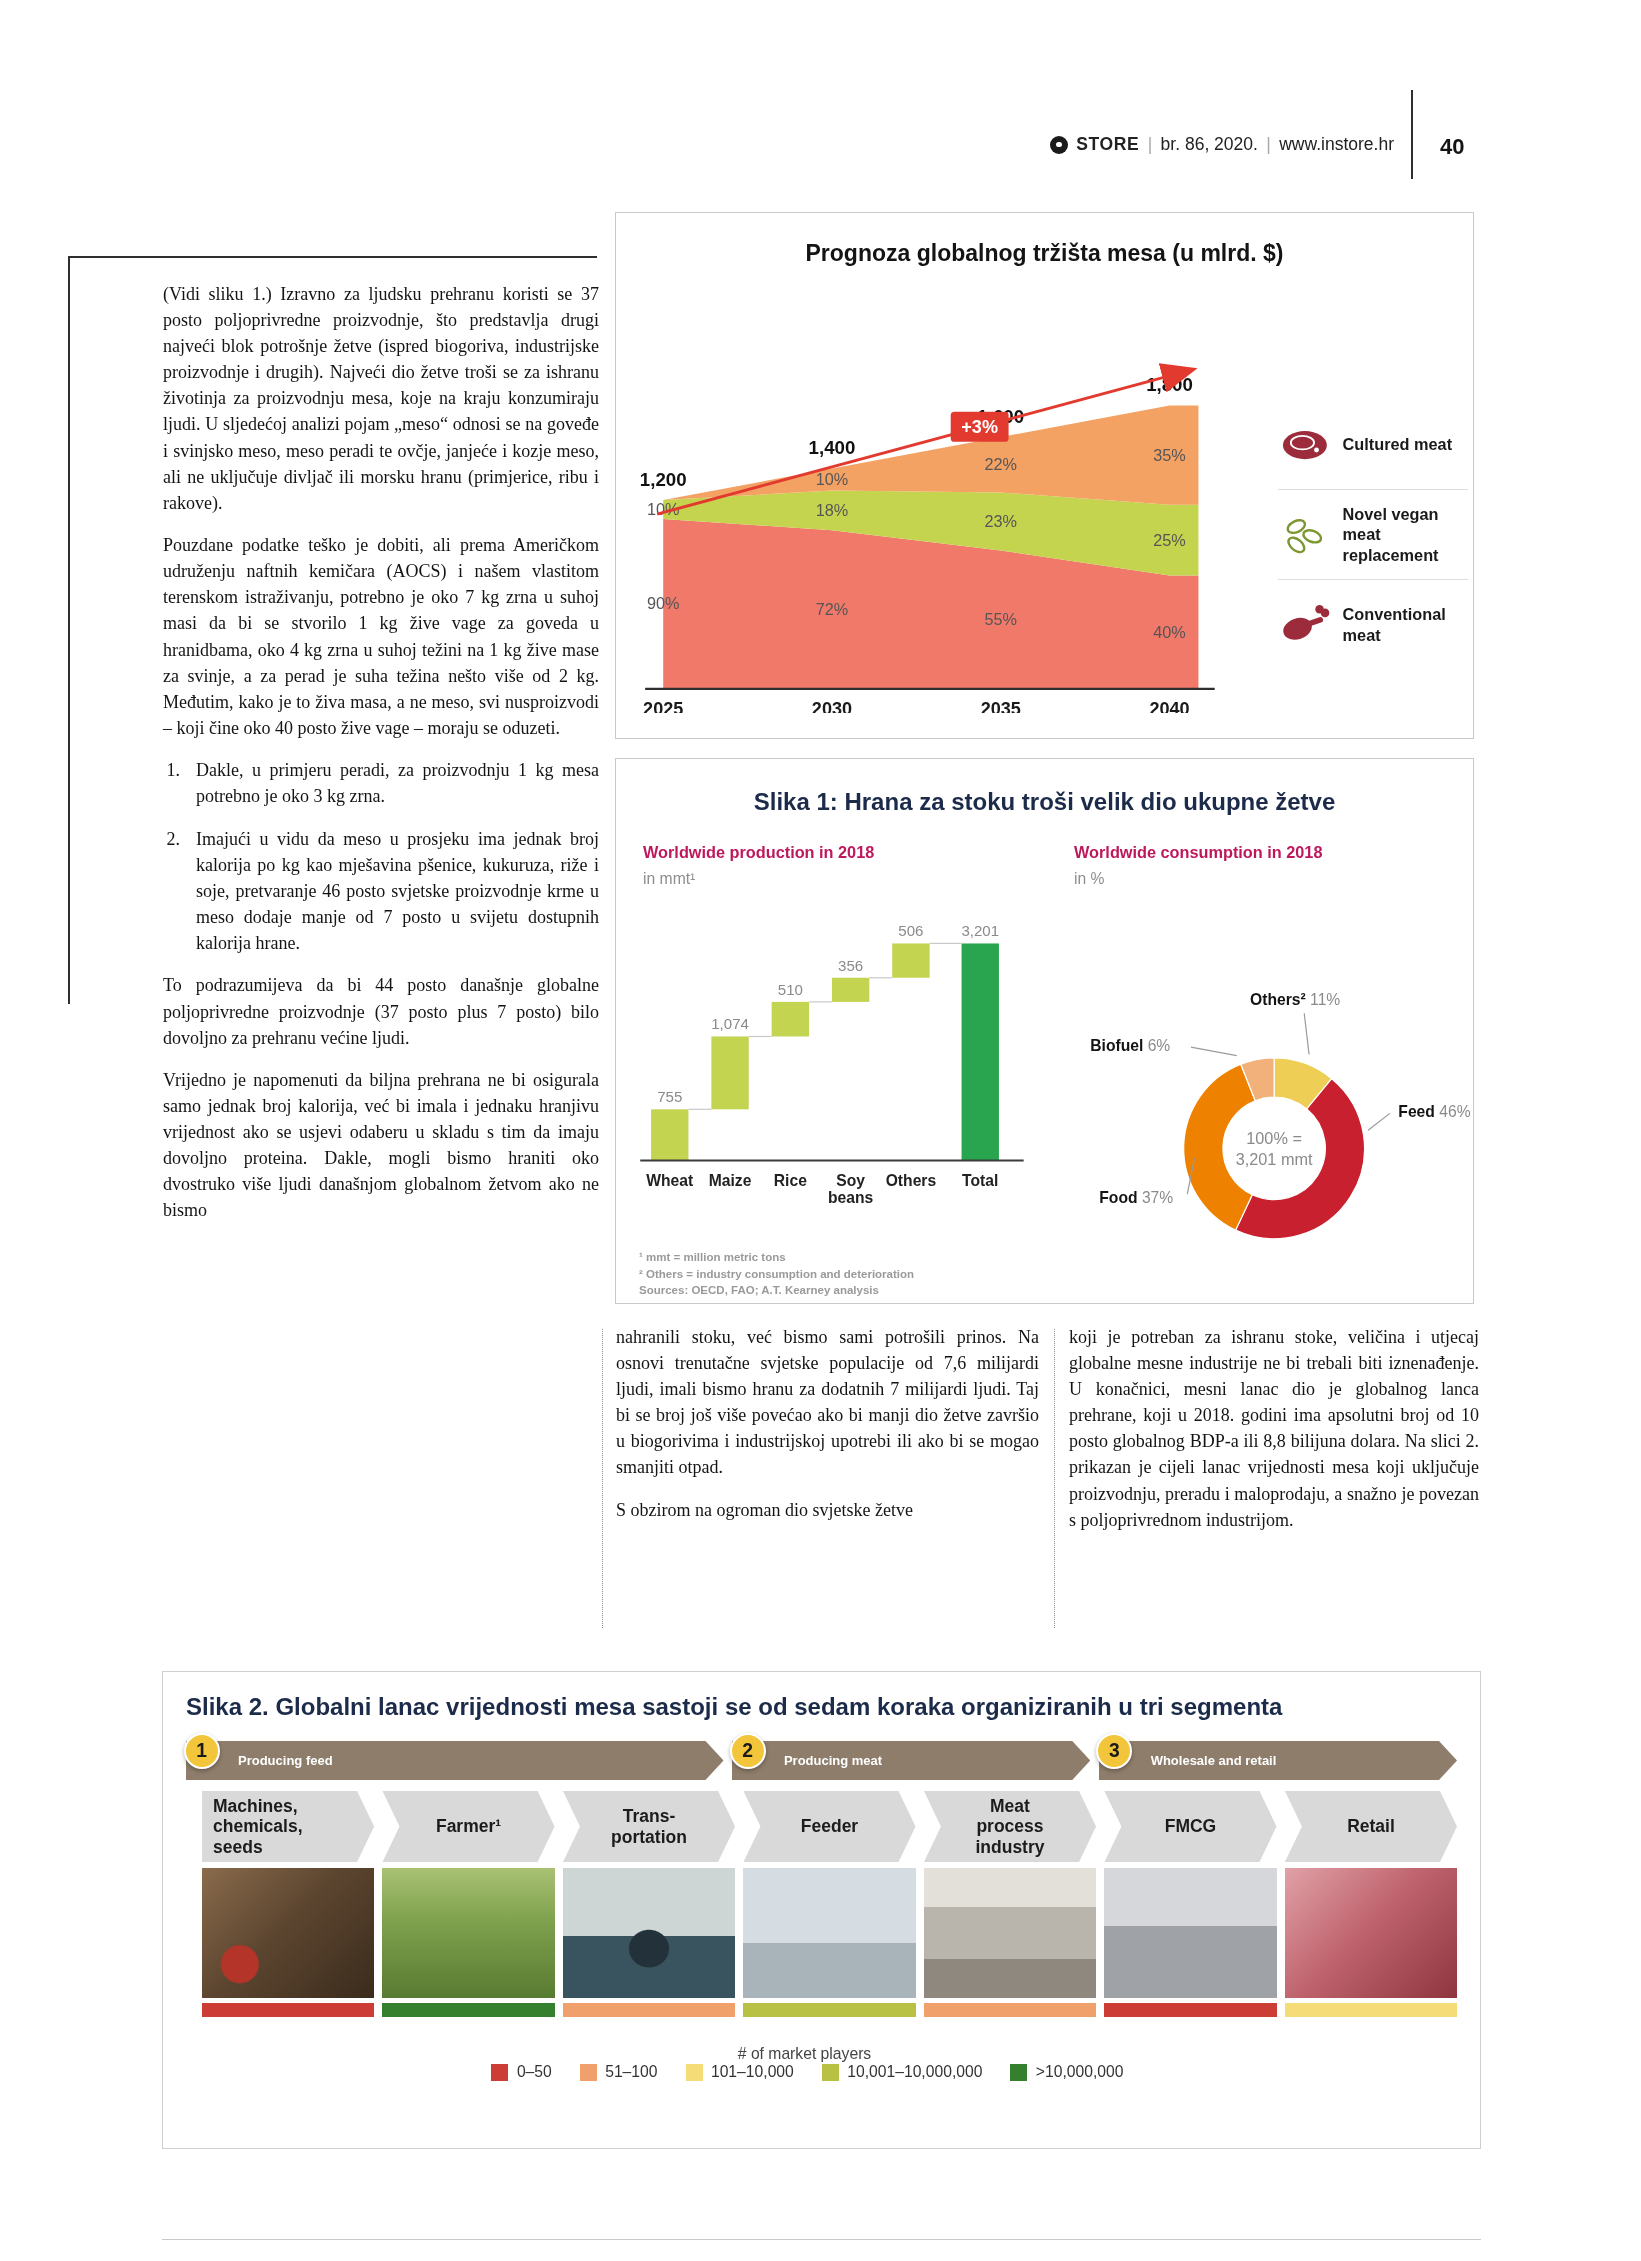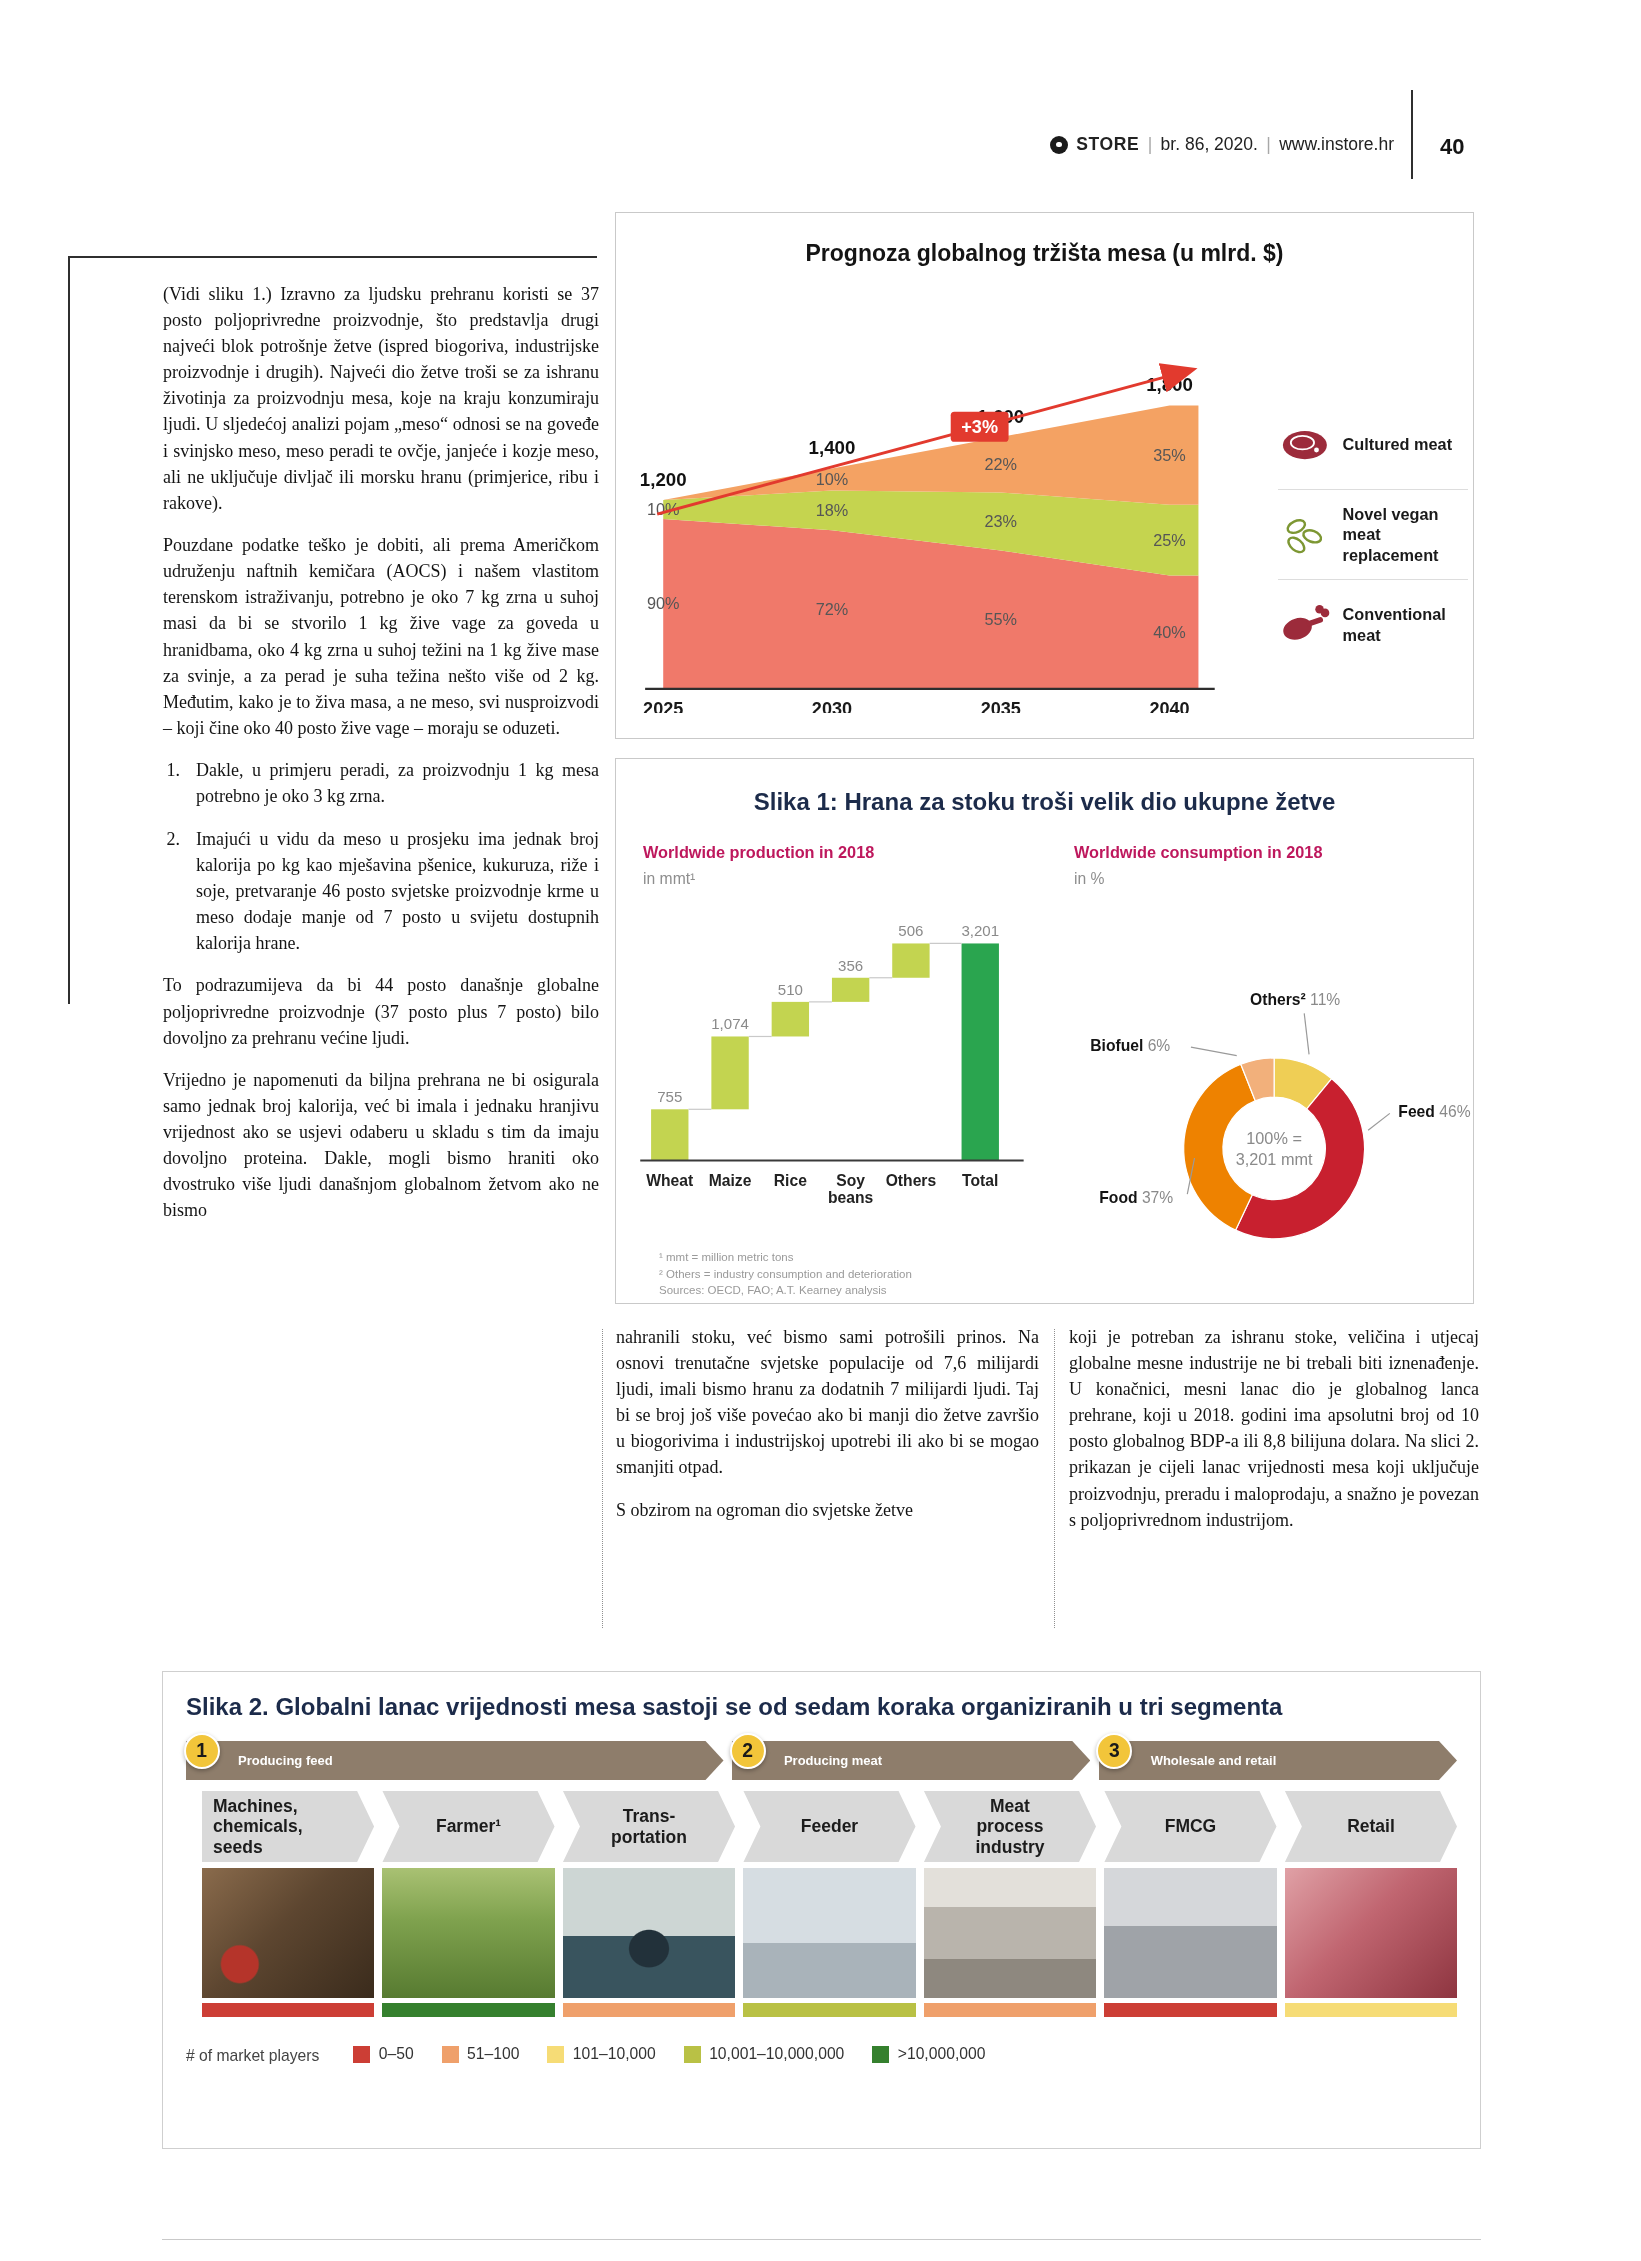--- a/index.html
+++ b/index.html
@@ -51,7 +51,7 @@
   .sub-right{left:458px;top:84px;}
   .sub-t{font-weight:700;font-size:16.3px;color:#be185d;}
   .sub-u{font-size:15.7px;color:#8e8e8e;margin-top:8px;}
-  .footnotes{position:absolute;left:43px;top:490px;font-size:11.5px;color:#9a9a9a;line-height:1.45;}
+  .footnotes{position:absolute;left:23px;top:490px;font-size:11.5px;color:#9a9a9a;line-height:1.45;font-weight:bold;}
 
   
   .legend1{position:absolute;left:662px;top:186px;width:190px;}

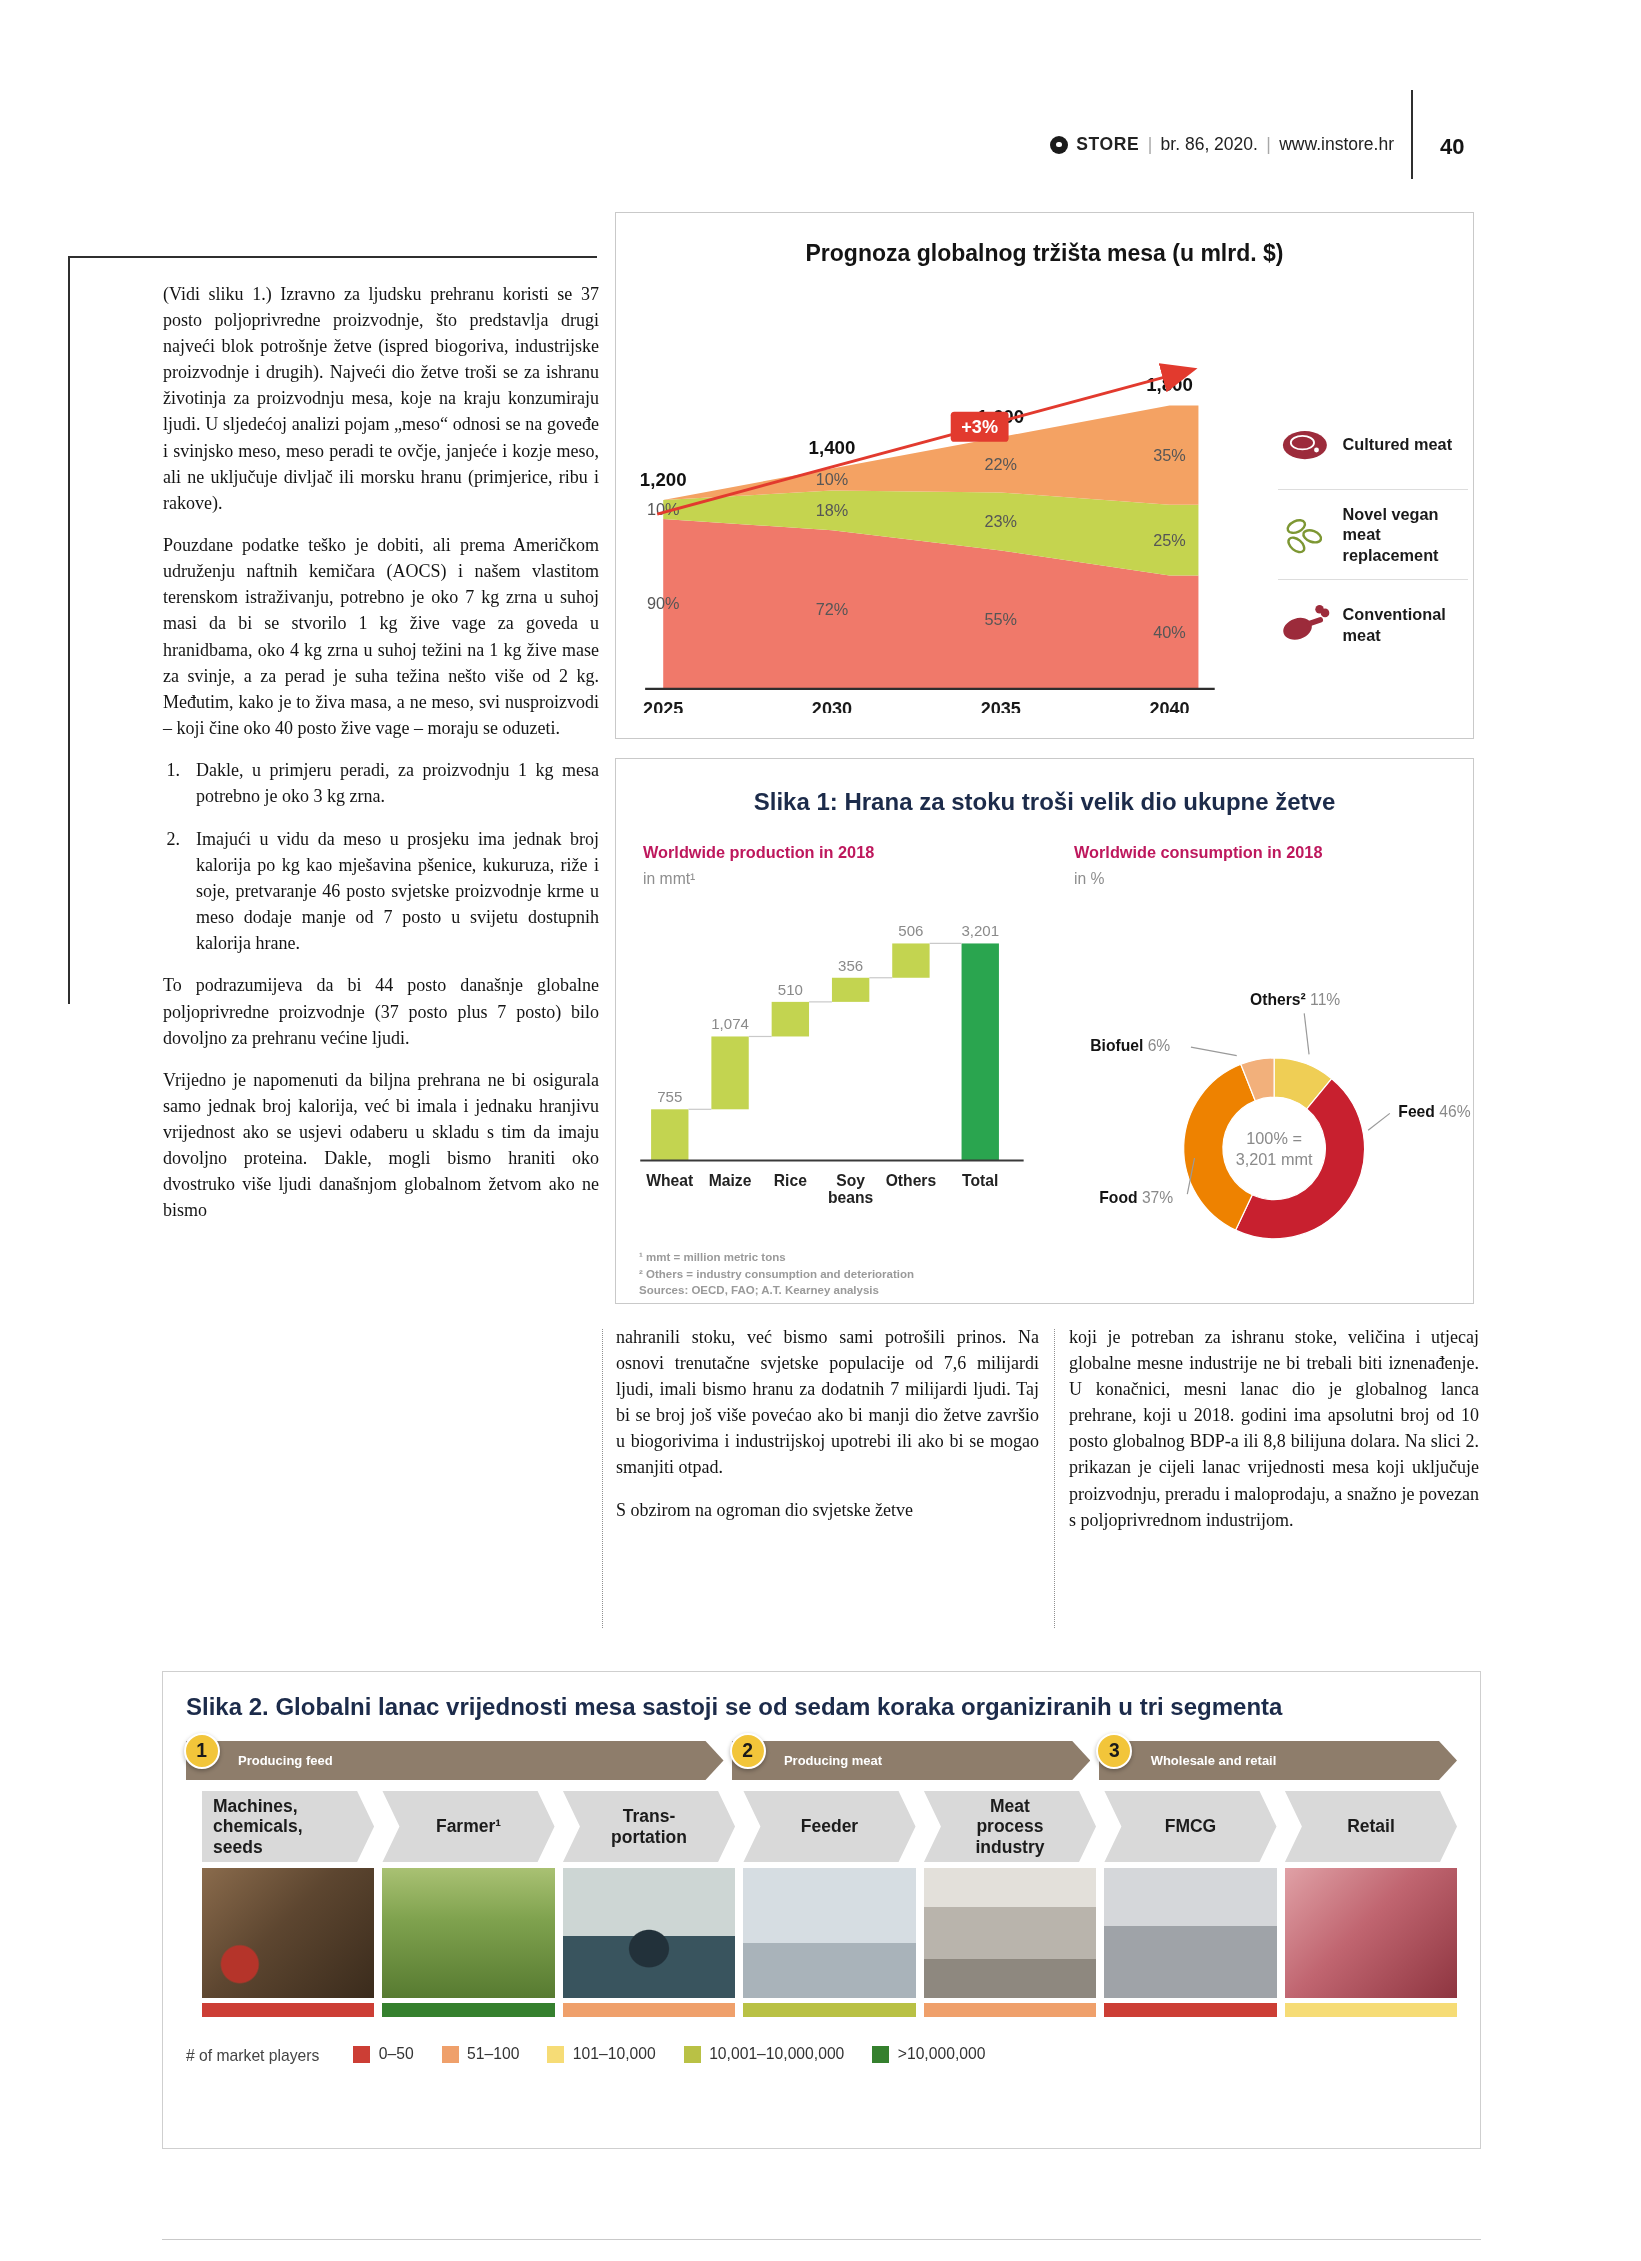--- a/index.html
+++ b/index.html
@@ -104,7 +104,7 @@
   .photo-meat-process{background:linear-gradient(180deg,#e3e0da 0 30%,#b9b4ac 30% 70%,#8e887f 70% 100%);}
   .photo-fmcg{background:linear-gradient(180deg,#d5d7da 0 45%,#9fa3a8 45% 100%);}
   .photo-retail{background:linear-gradient(135deg,#e0a1a6 0%,#c06570 45%,#8e3540 100%);}
-  .fig2-legend{margin-top:28px;display:flex;align-items:center;font-size:15.7px;color:#333;}
+  .fig2-legend{margin-top:28px;display:flex;align-items:center;font-size:15.7px;color:#333;flex-direction:column;}
   .leg-title{margin-right:34px;color:#444;}
   .leg-item{display:inline-flex;align-items:center;gap:8.4px;margin-right:28px;}
   .leg-swatch{width:17px;height:17px;display:inline-block;}

